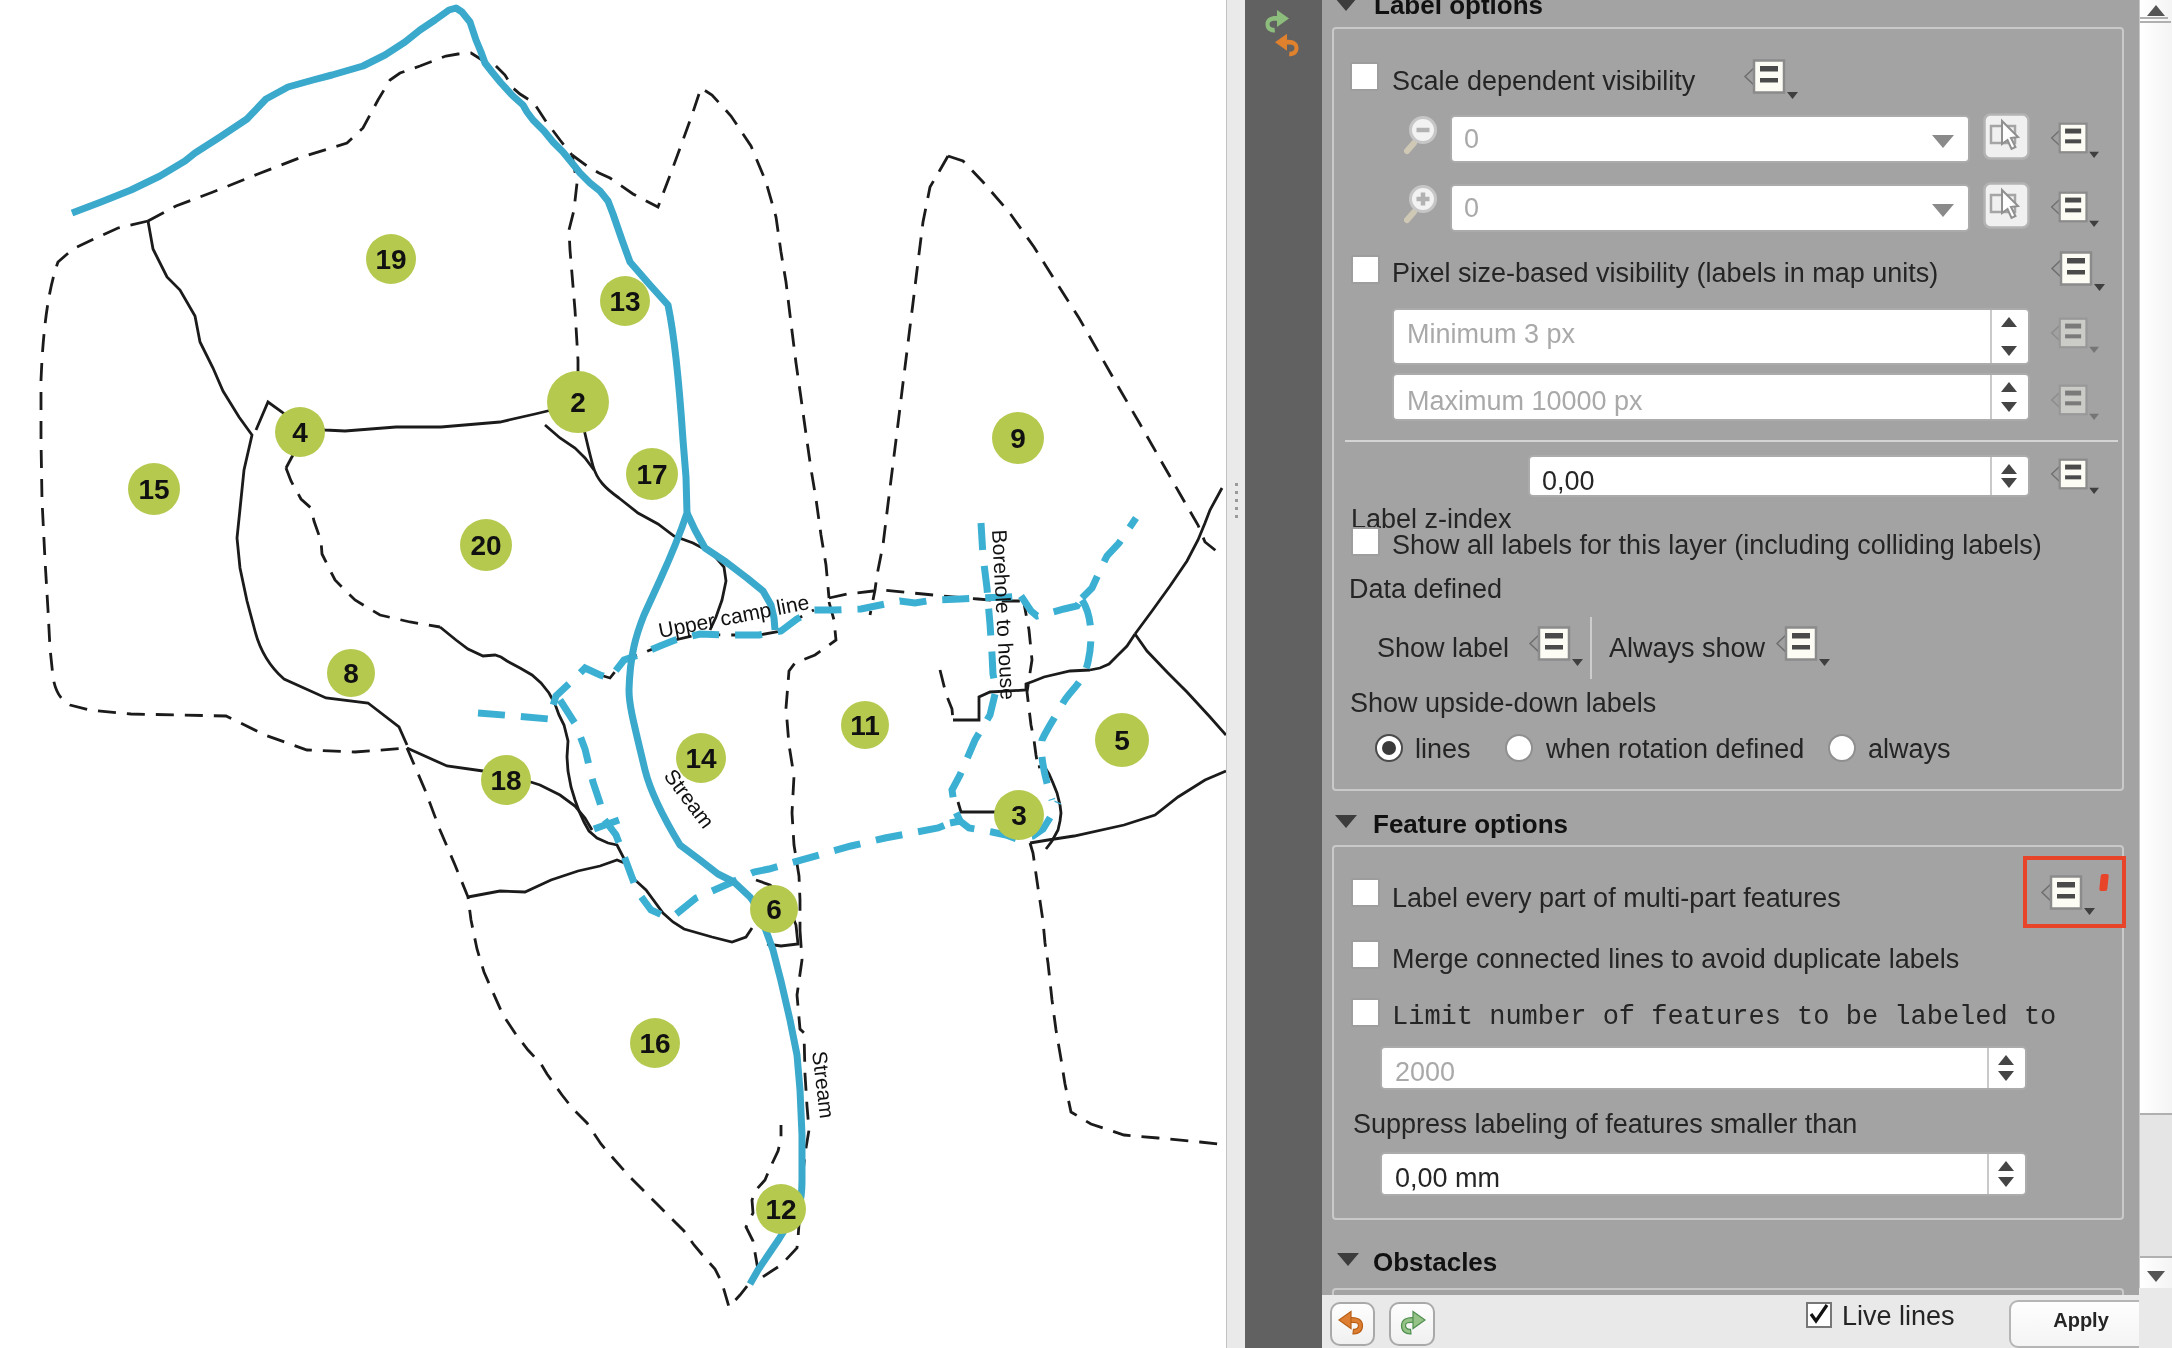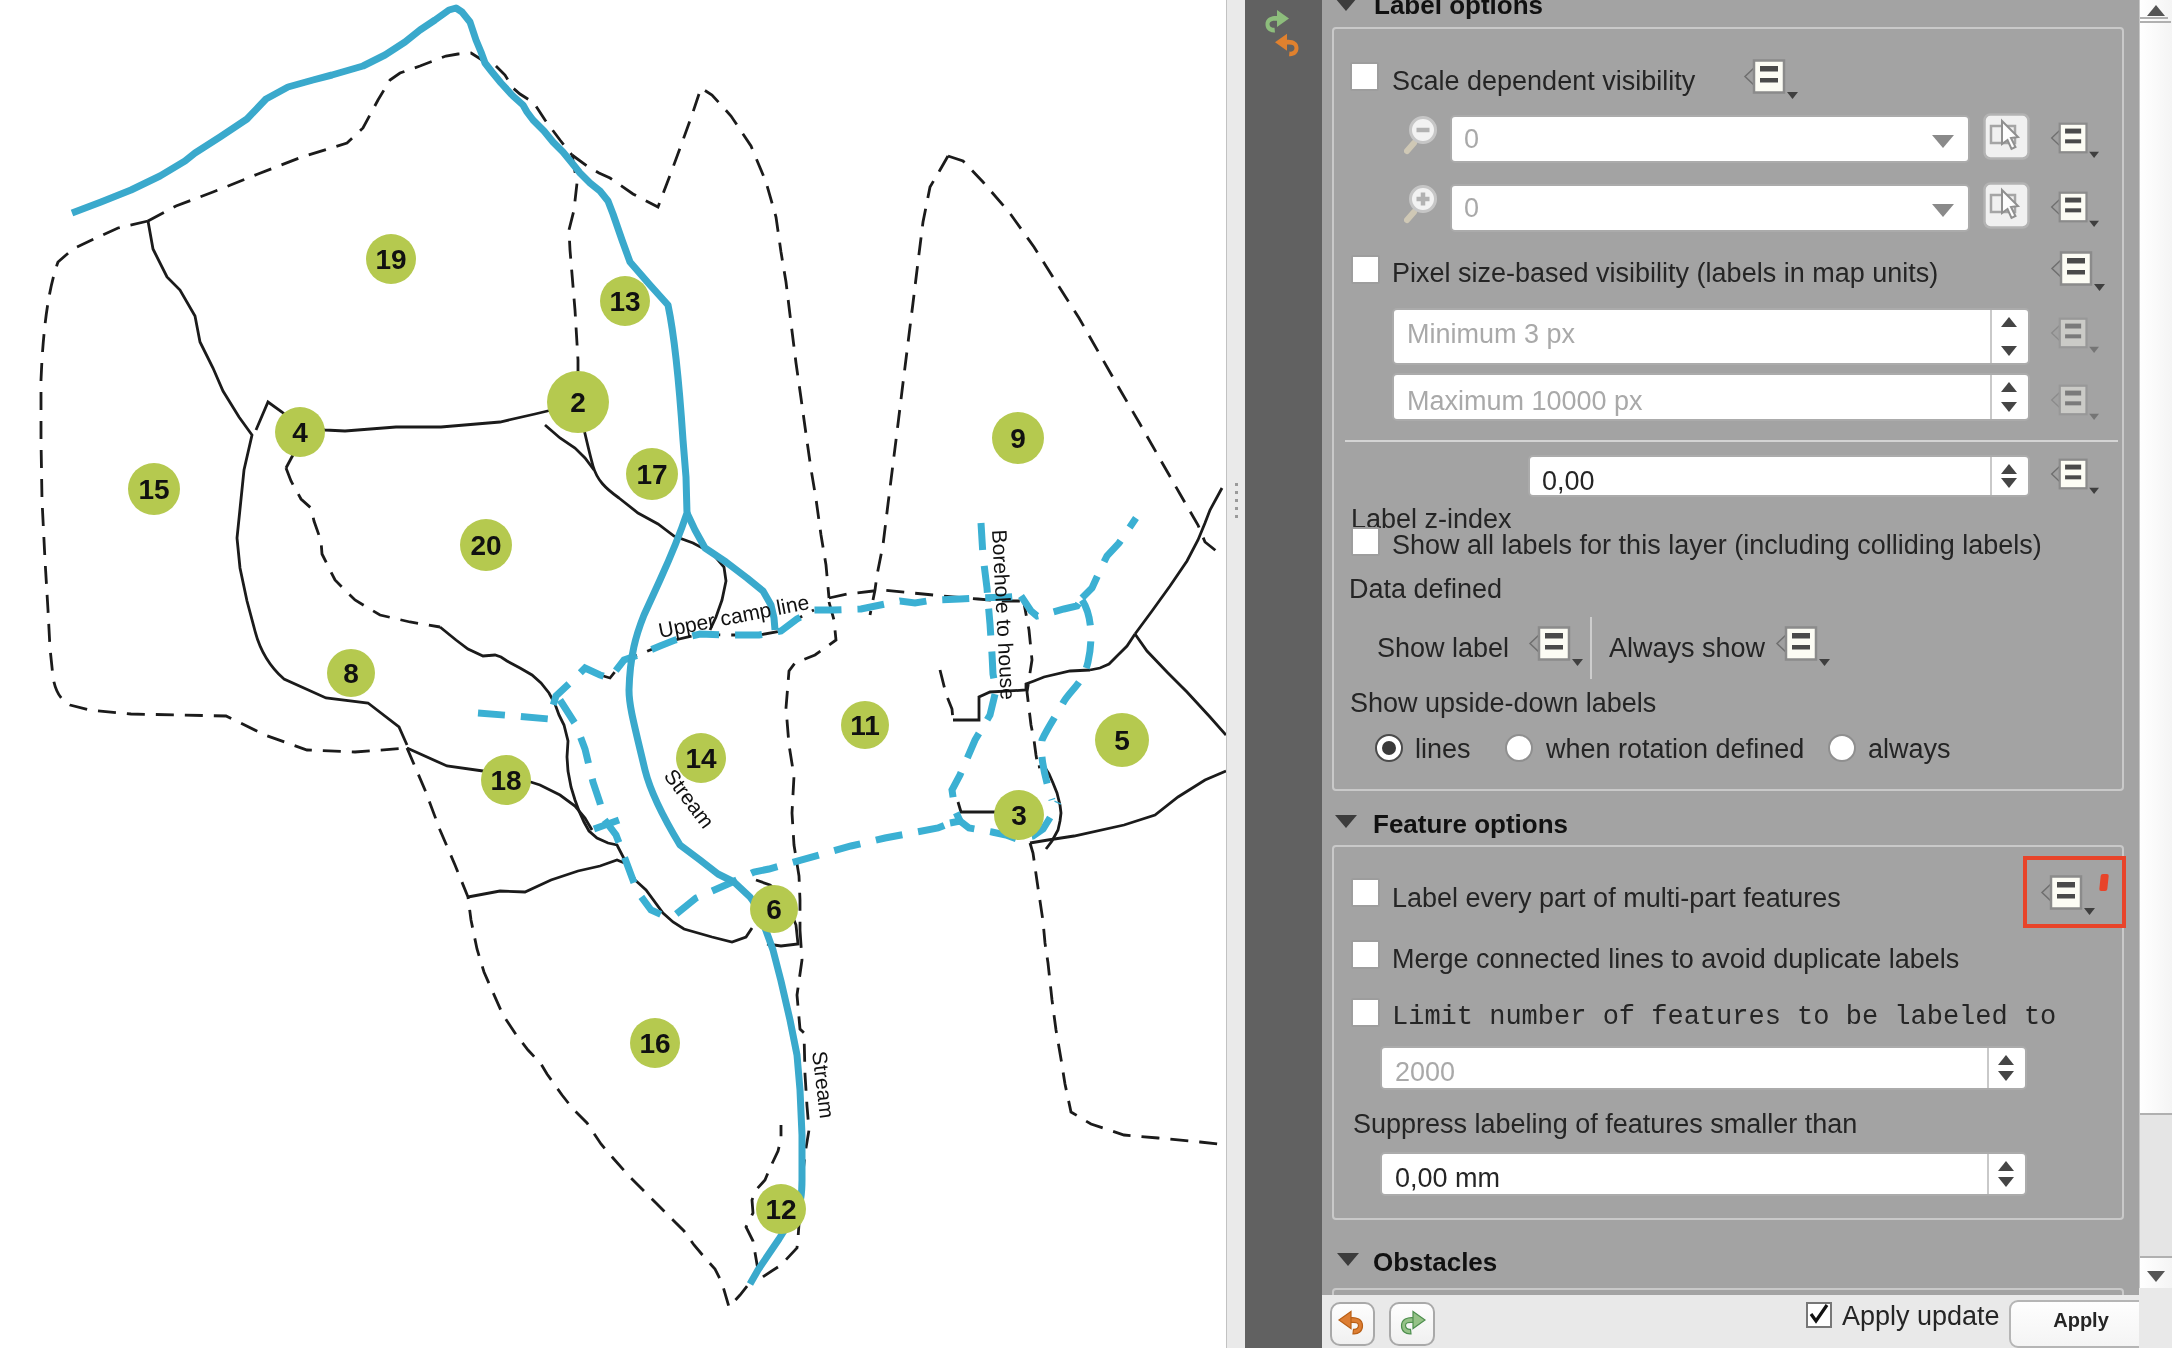--- a/index.html
+++ b/index.html
@@ -357,7 +357,7 @@
     <path d="M4,12 L9,19 L20,3" stroke="#111" stroke-width="3.2" fill="none"></path>
   </svg>
 </div>
-<div class="lbl" style="position:absolute;left:1842px;top:1301px;">Apply update</div>
+<div class="lbl" style="position:absolute;left:1842px;top:1301px;">Live lines</div>
 <div style="position:absolute;left:2009px;top:1300px;width:148px;height:48px;background:linear-gradient(#fefefe,#f4f4f4);border:2px solid #b5b5b5;border-radius:9px;box-sizing:border-box;">
   <div style="position:absolute;left:0;right:4px;top:7px;text-align:center;font-size:20px;color:#252525;font-weight:bold;">Apply</div>
 </div>

